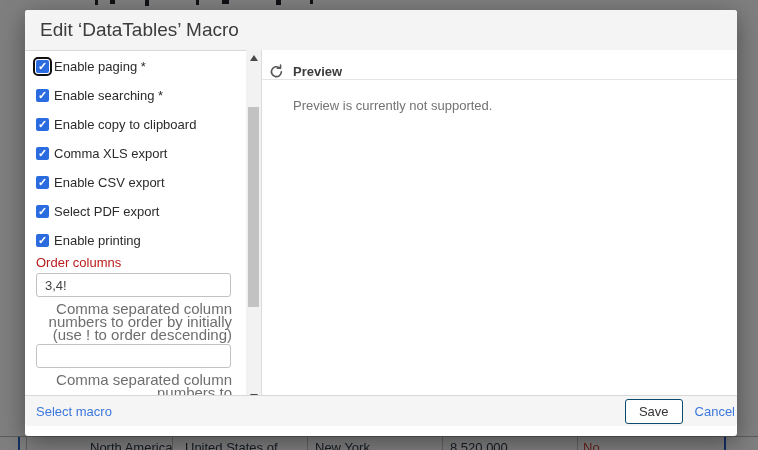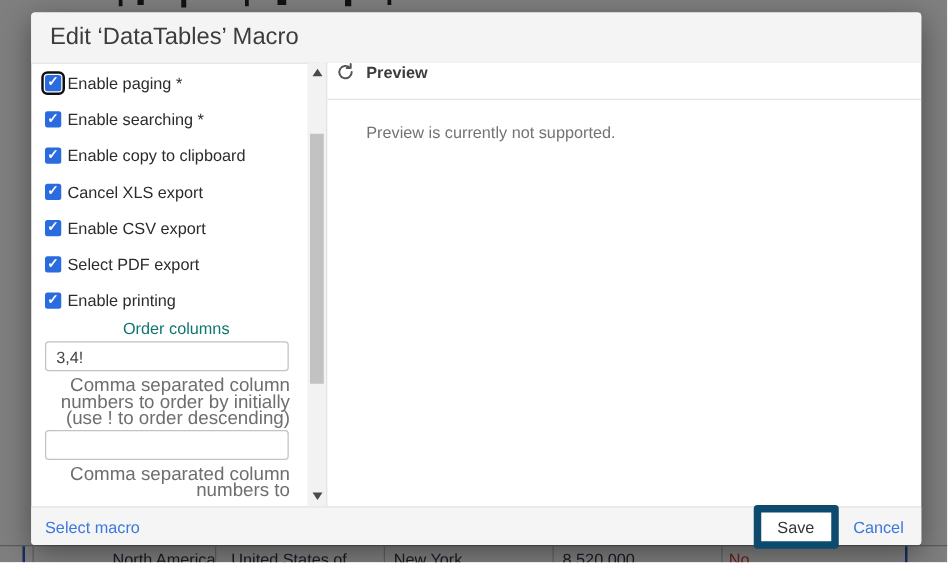--- a/index.html
+++ b/index.html
@@ -64,7 +64,7 @@
   .panel-divider { position:absolute; left:236px; top:0; bottom:0; width:1px; background:#dcdcdc; }
   .preview-panel { position:absolute; left:237px; right:0; top:0; bottom:0; background:#fff; }
   .preview-header { height:30px; border-bottom:1px solid #e4e4e4; display:flex;
-                    align-items:flex-start; padding-left:7px; }
+                    align-items:flex-end; padding-left:7px; }
   .refresh { width:15px; height:15px; display:inline-flex; cursor:pointer; }
   .preview-title { margin-left:9px; font-size:13px; font-weight:700; color:#3c3c3c; }
   .preview-message { margin:18px 0 0 31px; font-size:13px; color:#737373; }

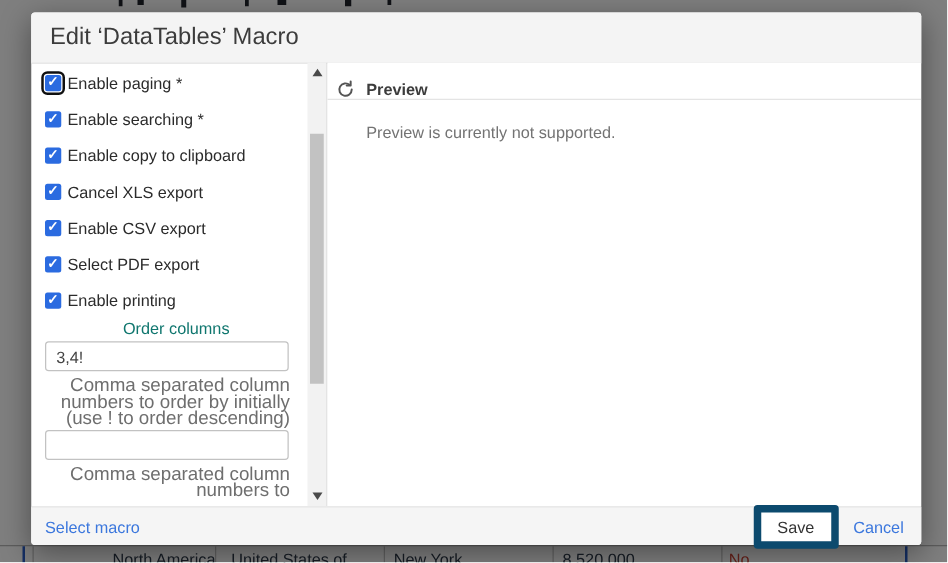--- a/index.html
+++ b/index.html
@@ -142,7 +142,7 @@
           <span class="cb">
               <span class="check">✓</span>
             </span>
-          <span class="cb-label">Cancel XLS export</span>
+          <span class="cb-label">Comma XLS export</span>
         </label>
         <label class="cb-row">
           <span class="cb">

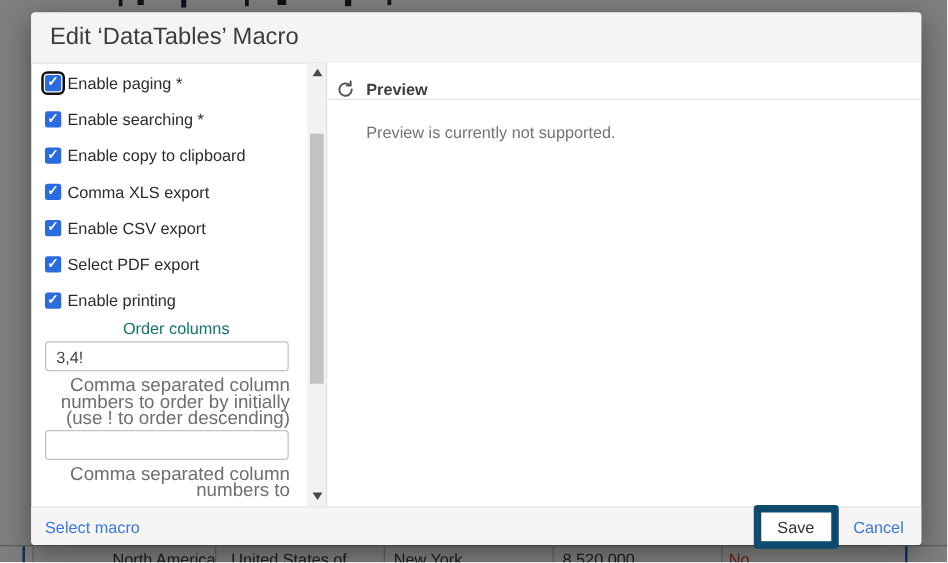--- a/index.html
+++ b/index.html
@@ -39,7 +39,7 @@
   .cb.focused { outline:2px solid #101010; outline-offset:1px; }
   .cb-label { margin-left:5px; font-size:13px; color:#2b2b2b; white-space:nowrap; }
 
-  .field-label { font-size:13px; color:#0f766e; line-height:15px;text-align:center; }
+  .field-label { font-size:13px; color:#b91c1c; line-height:15px; }
   .field-label.order { margin-top:0; }
   .field-label.grouping { margin-top:8px; }
   .text-input { display:block; margin-top:3px; width:195px; height:24px;

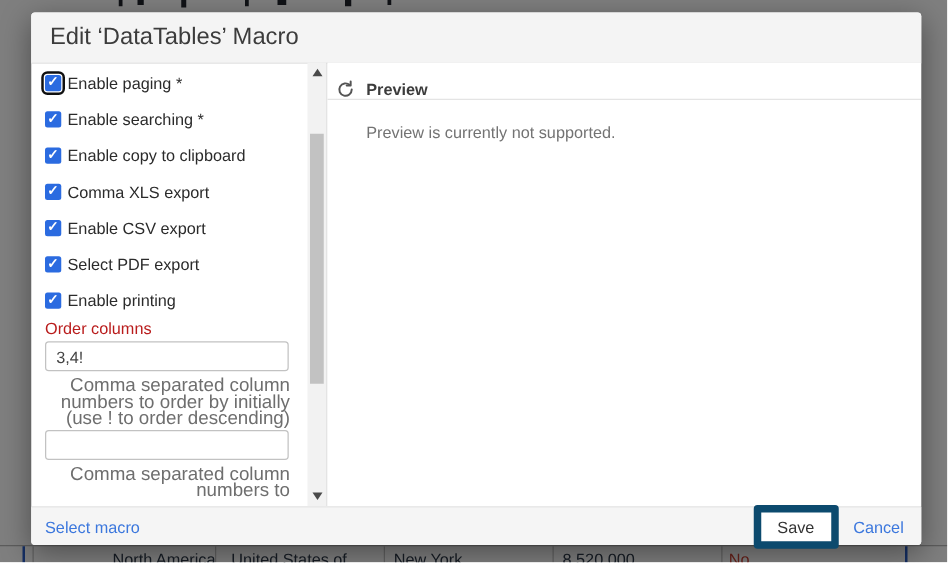--- a/index.html
+++ b/index.html
@@ -70,10 +70,10 @@
   .preview-message { margin:18px 0 0 31px; font-size:13px; color:#737373; }
 
   
-  .modal-footer { position:absolute; left:0; right:0; bottom:0; height:31px; background:#f5f5f5;
+  .modal-footer { position:absolute; left:0; right:0; bottom:10px; height:31px; background:#f5f5f5;
                   border-top:1px solid #d8d8d8; border-radius:0 0 3px 3px;
                   display:flex; align-items:center; justify-content:space-between;
-                  padding:0 14px 0 11px; }
+                  padding:0 2px 0 11px; }
   .link { font-size:13px; color:#3b77dd; text-decoration:none; cursor:pointer; }
   .footer-right { display:flex; align-items:center; gap:12px; }
   .save-btn { font-family:"Liberation Sans", sans-serif; font-size:13px; color:#333;

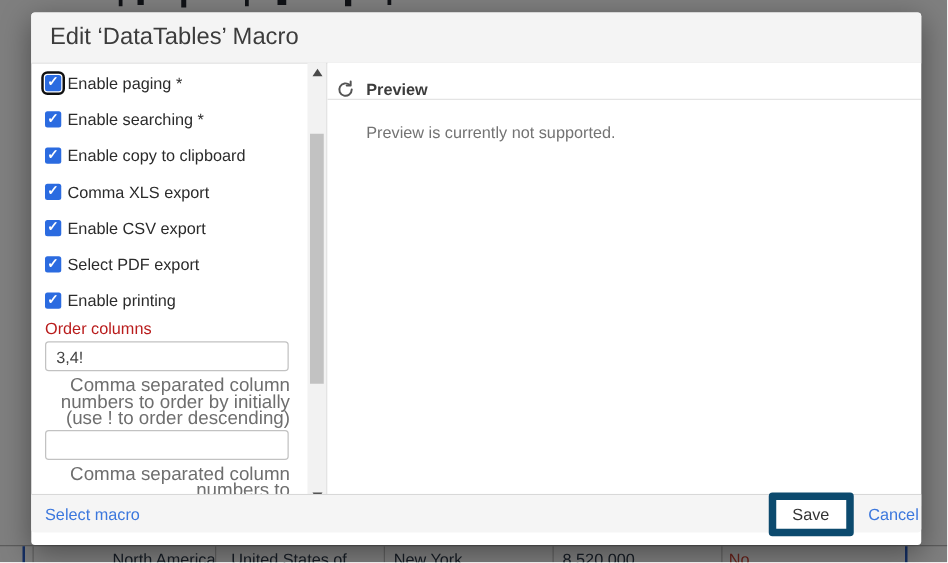--- a/index.html
+++ b/index.html
@@ -77,7 +77,7 @@
   .link { font-size:13px; color:#3b77dd; text-decoration:none; cursor:pointer; }
   .footer-right { display:flex; align-items:center; gap:12px; }
   .save-btn { font-family:"Liberation Sans", sans-serif; font-size:13px; color:#333;
-              background:#fff; border:6px solid #0c4a6e; border-radius:3px;
+              background:#fff; border:1px solid #0c4a6e; border-radius:3px;
               padding:4px 13px; cursor:pointer; }
 </style>
 </head>

